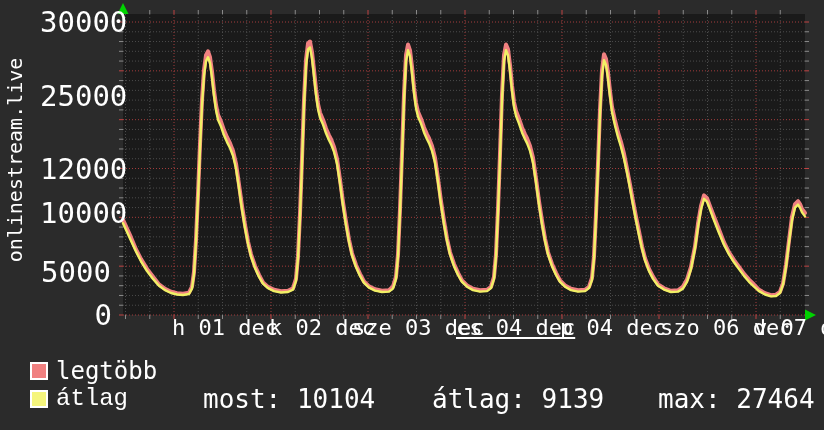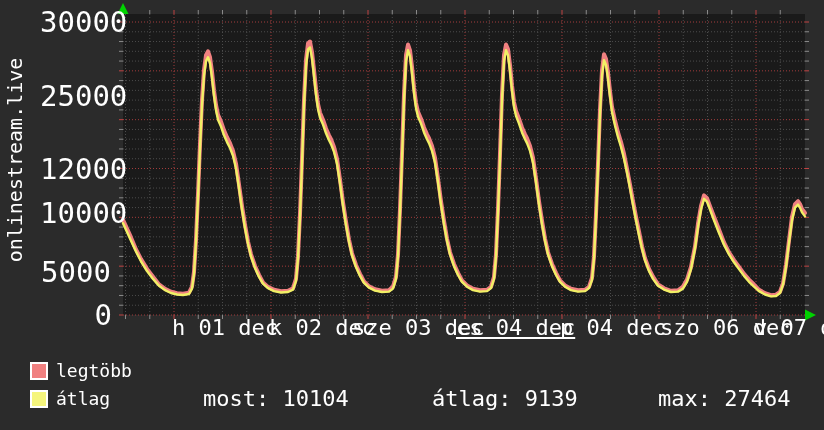--- a/index.html
+++ b/index.html
@@ -15,7 +15,7 @@
   .vtitle{position:absolute;left:15px;top:160px;transform:translate(-50%,-50%) rotate(-90deg);
           white-space:nowrap;font-size:20px;line-height:20px;}
   .swatch{position:absolute;left:30px;width:14px;height:14px;border:2px solid #ffffff;}
-  .legend-label{position:absolute;left:56px;font-size:18px;line-height:22px;white-space:nowrap;}
+  .legend-label{position:absolute;left:56px;font-size:24px;line-height:22px;white-space:nowrap;}
   .stat{position:absolute;top:388px;font-size:22px;line-height:22px;white-space:nowrap;}
 </style>
 </head>

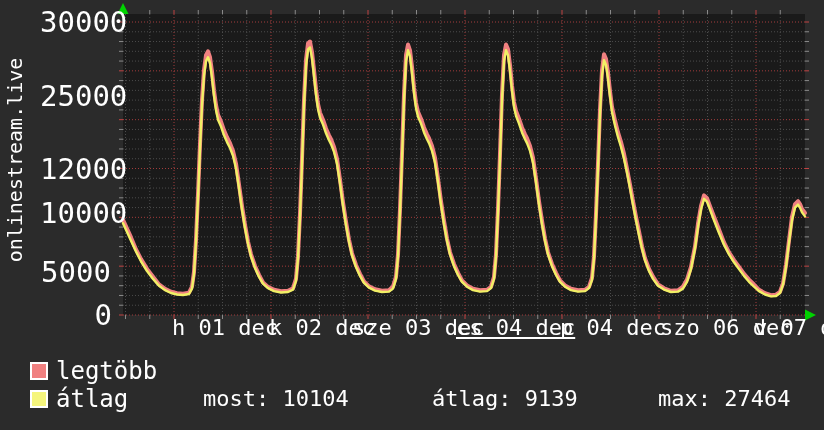--- a/index.html
+++ b/index.html
@@ -228,7 +228,7 @@
   <div class="swatch" style="top: 362px; background: rgb(240, 128, 128);"></div>
   <div class="legend-label" style="top:360px;">legtöbb</div>
   <div class="swatch" style="top: 390px; background: rgb(245, 245, 124);"></div>
-  <div class="legend-label" style="top:388px;">átlag</div>
+  <div class="legend-label" style="top:388px;font-family:Liberation Mono, monospace;">átlag</div>
 
   <div class="stat" style="left:203px;">most: 10104</div>
   <div class="stat" style="left:432px;">átlag: 9139</div>

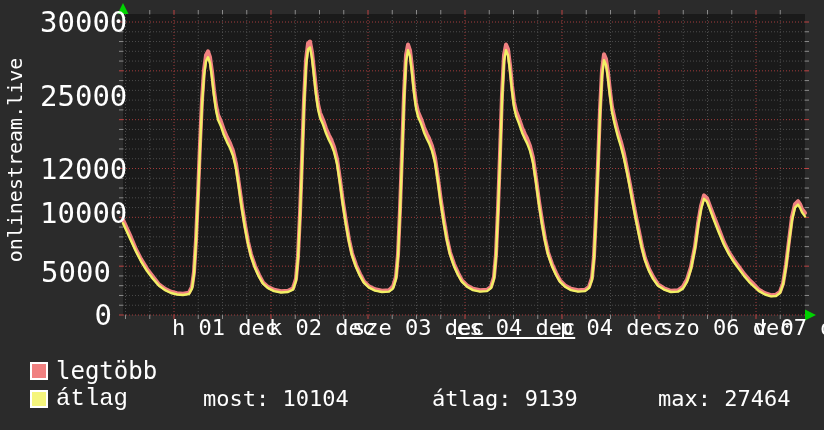--- a/index.html
+++ b/index.html
@@ -16,7 +16,7 @@
           white-space:nowrap;font-size:20px;line-height:20px;}
   .swatch{position:absolute;left:30px;width:14px;height:14px;border:2px solid #ffffff;}
   .legend-label{position:absolute;left:56px;font-size:24px;line-height:22px;white-space:nowrap;}
-  .stat{position:absolute;top:388px;font-size:22px;line-height:22px;white-space:nowrap;}
+  .stat{position:absolute;top:388px;font-size:26px;line-height:22px;white-space:nowrap;}
 </style>
 </head>
 <body>

